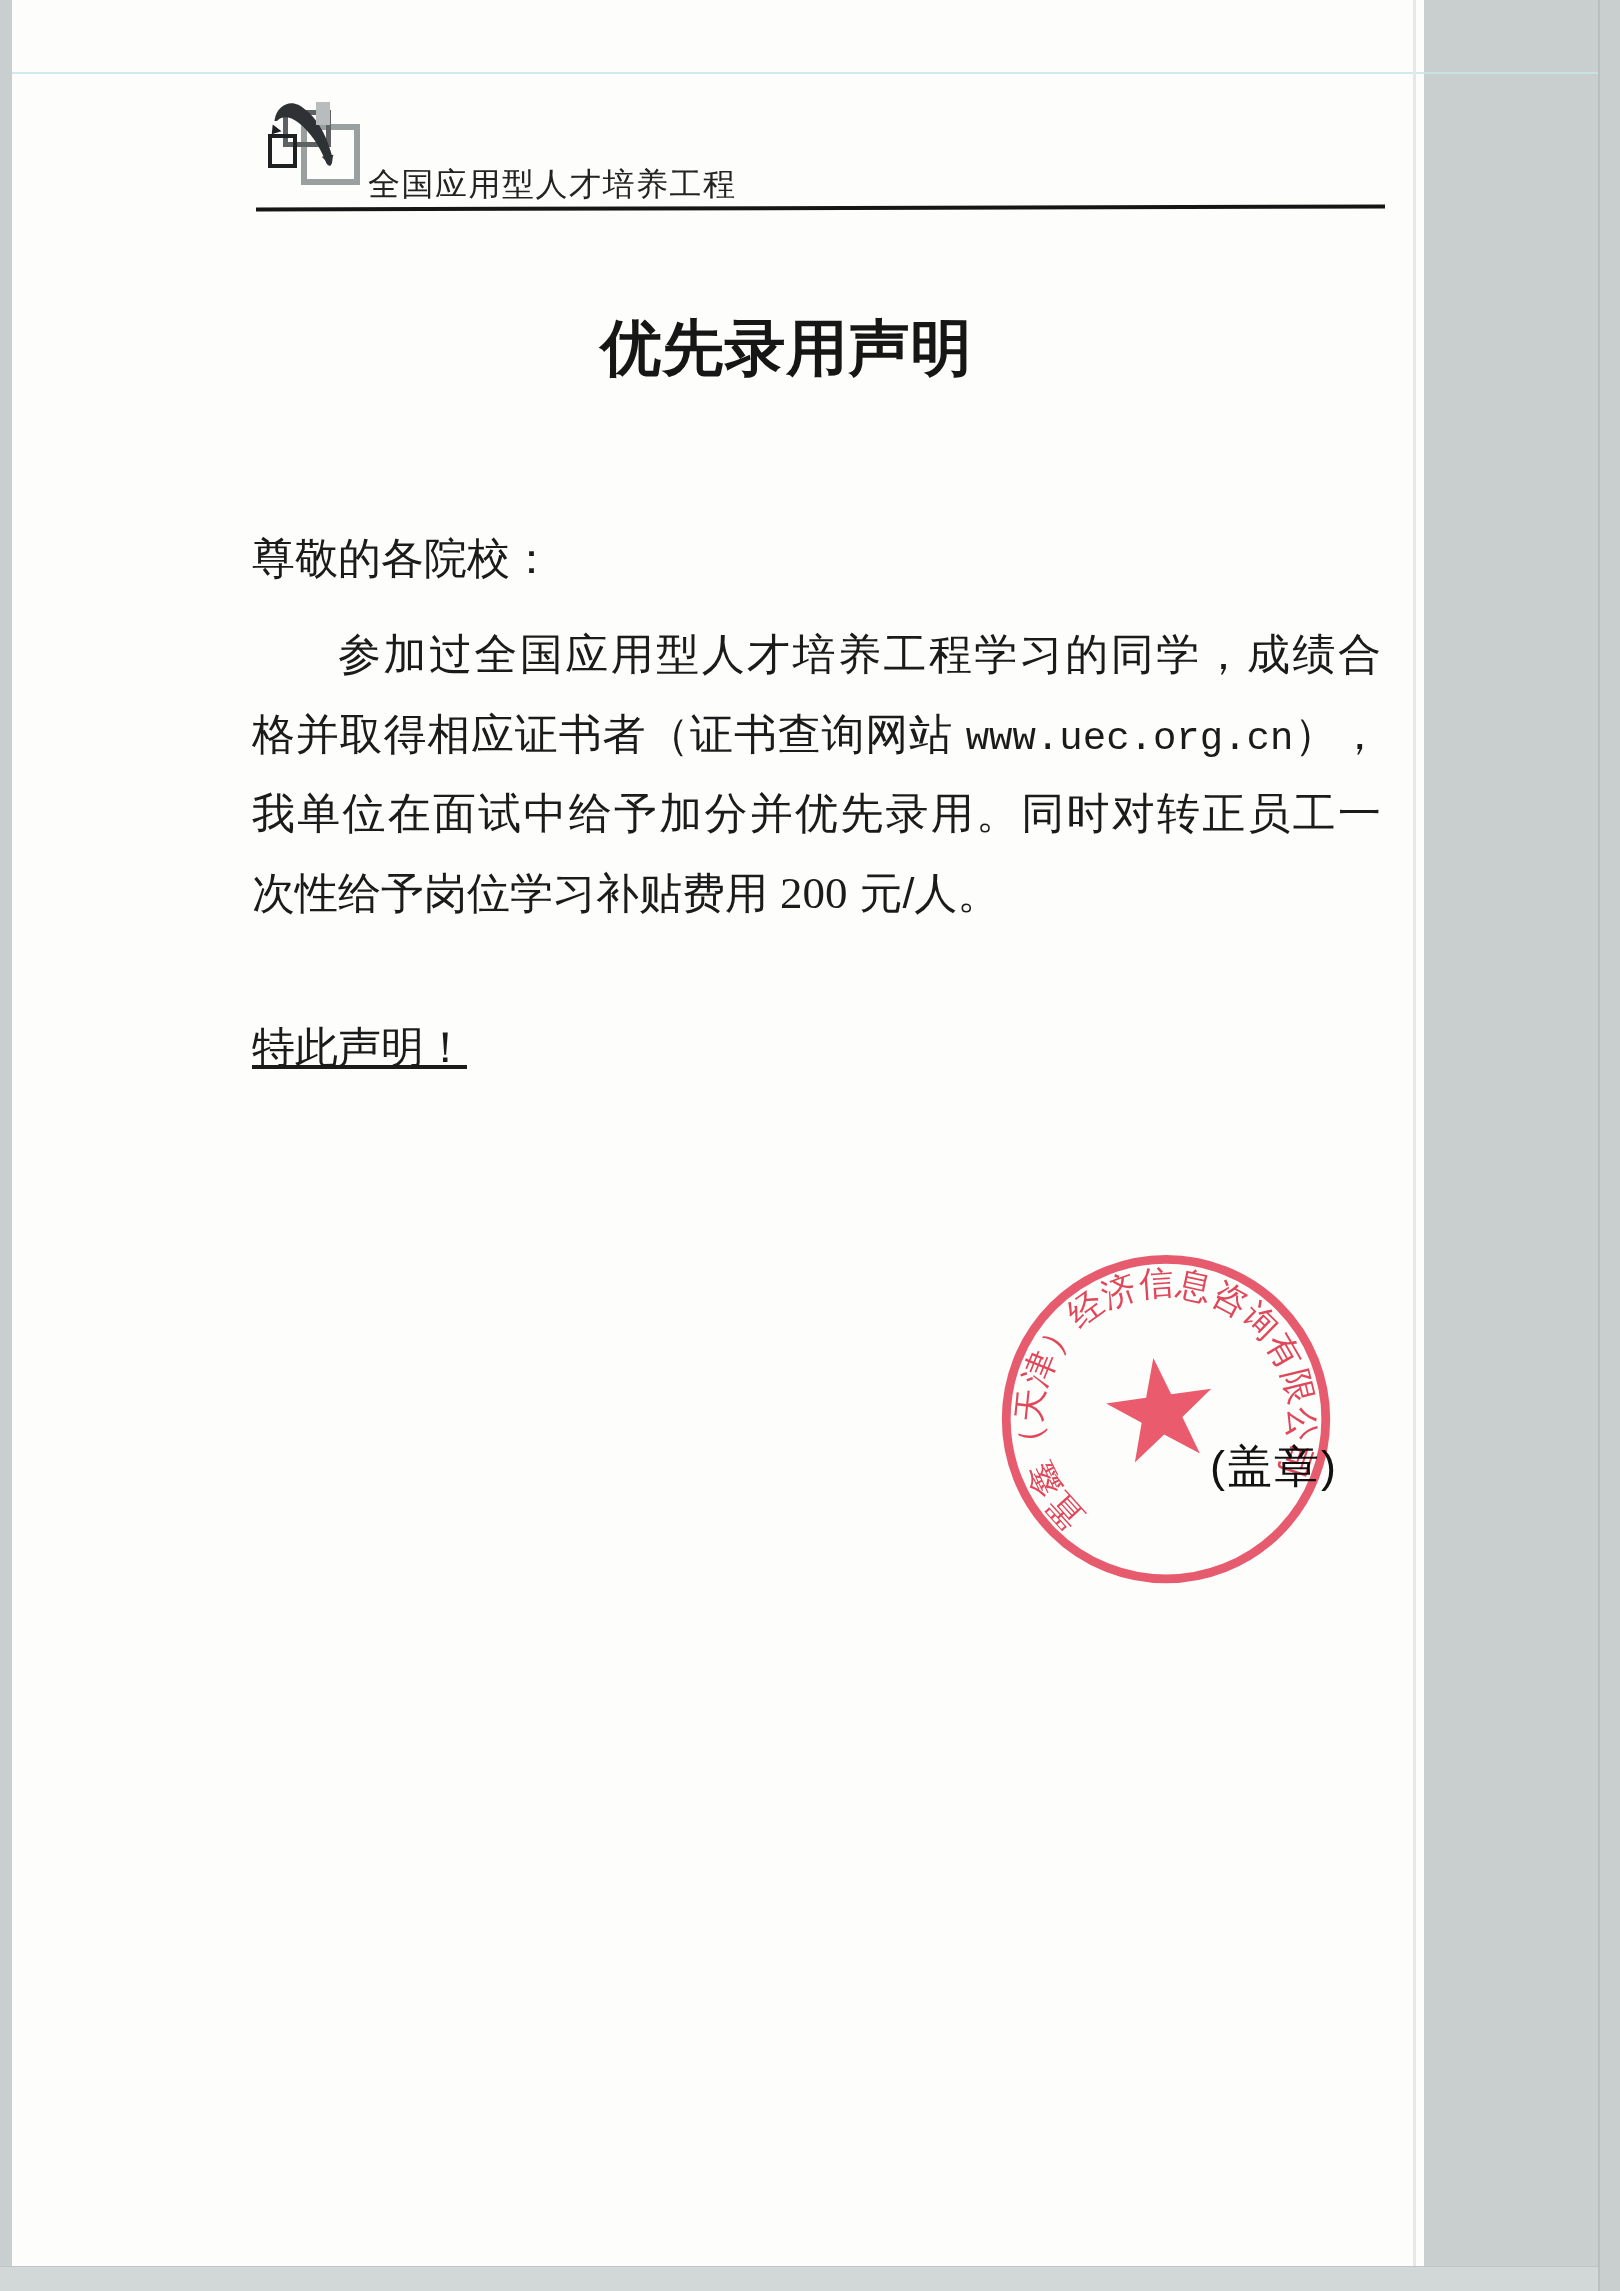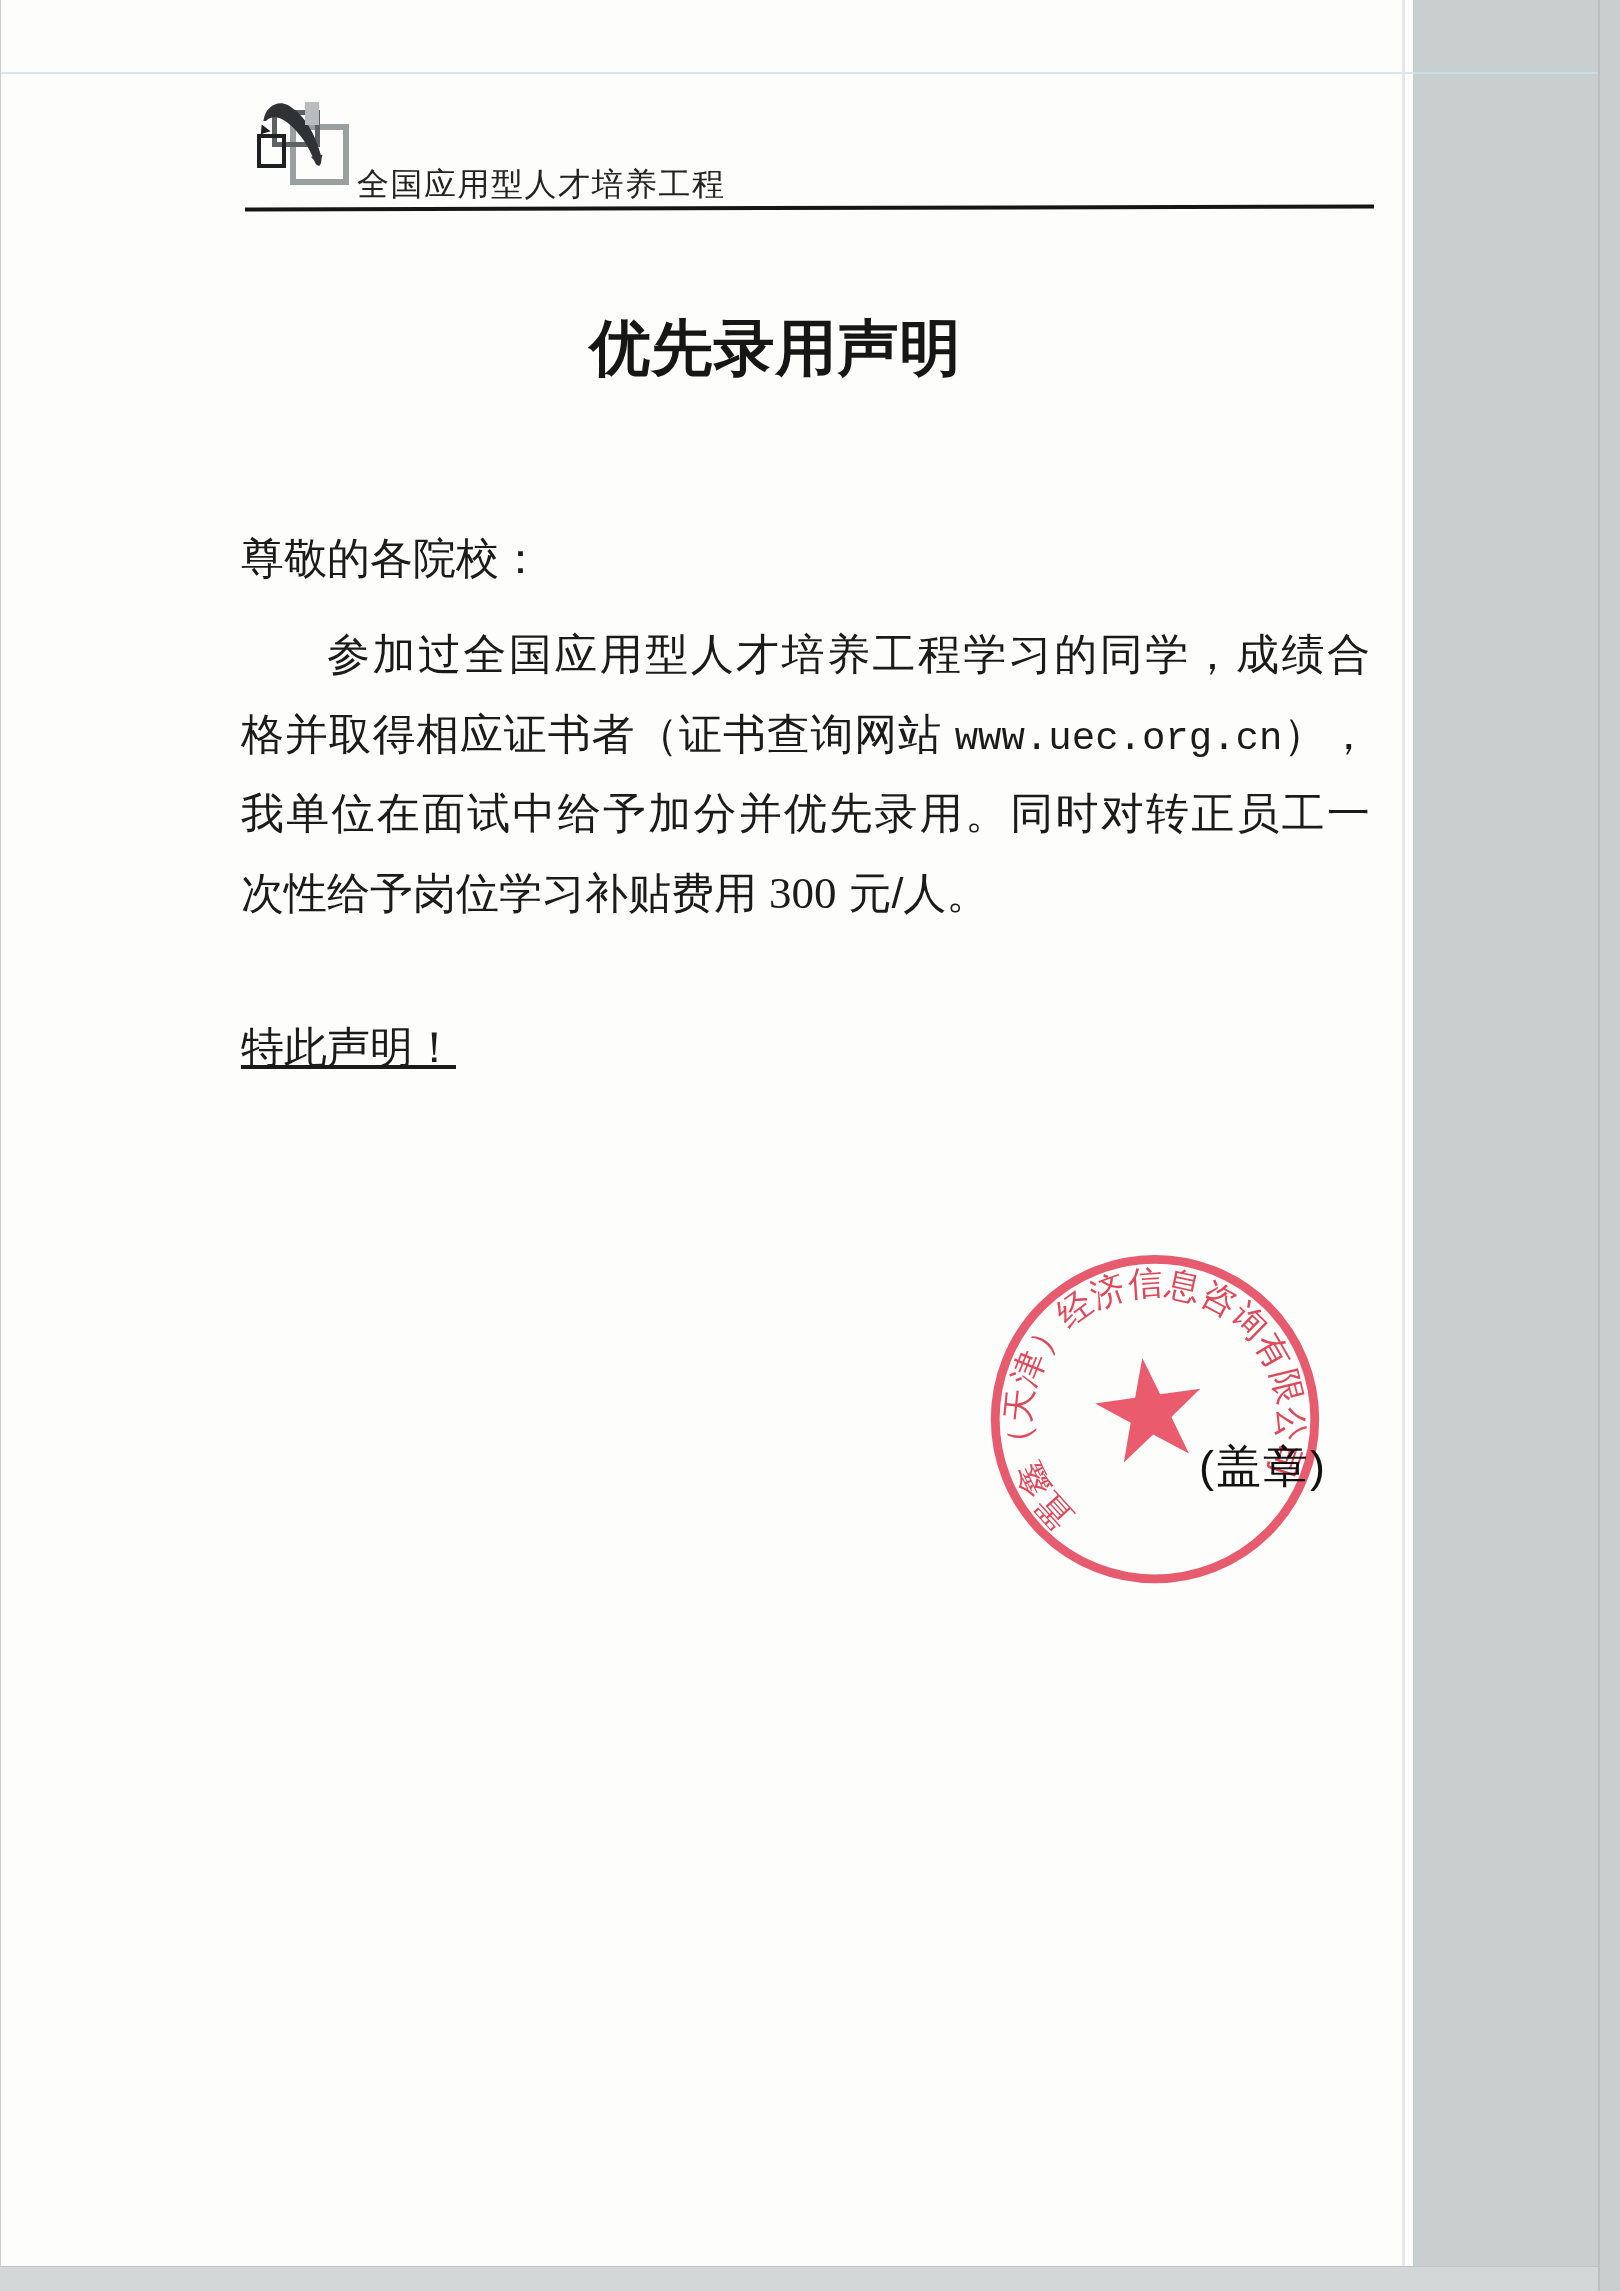--- a/index.html
+++ b/index.html
@@ -10,7 +10,7 @@
     -webkit-font-smoothing:antialiased;
   }
   .page{
-    position:absolute;left:1px;top:0;width:1412px;height:2266px;
+    position:absolute;left:12px;top:0;width:1412px;height:2266px;
     background:#fdfdfc;
   }
   .scan-top-line{

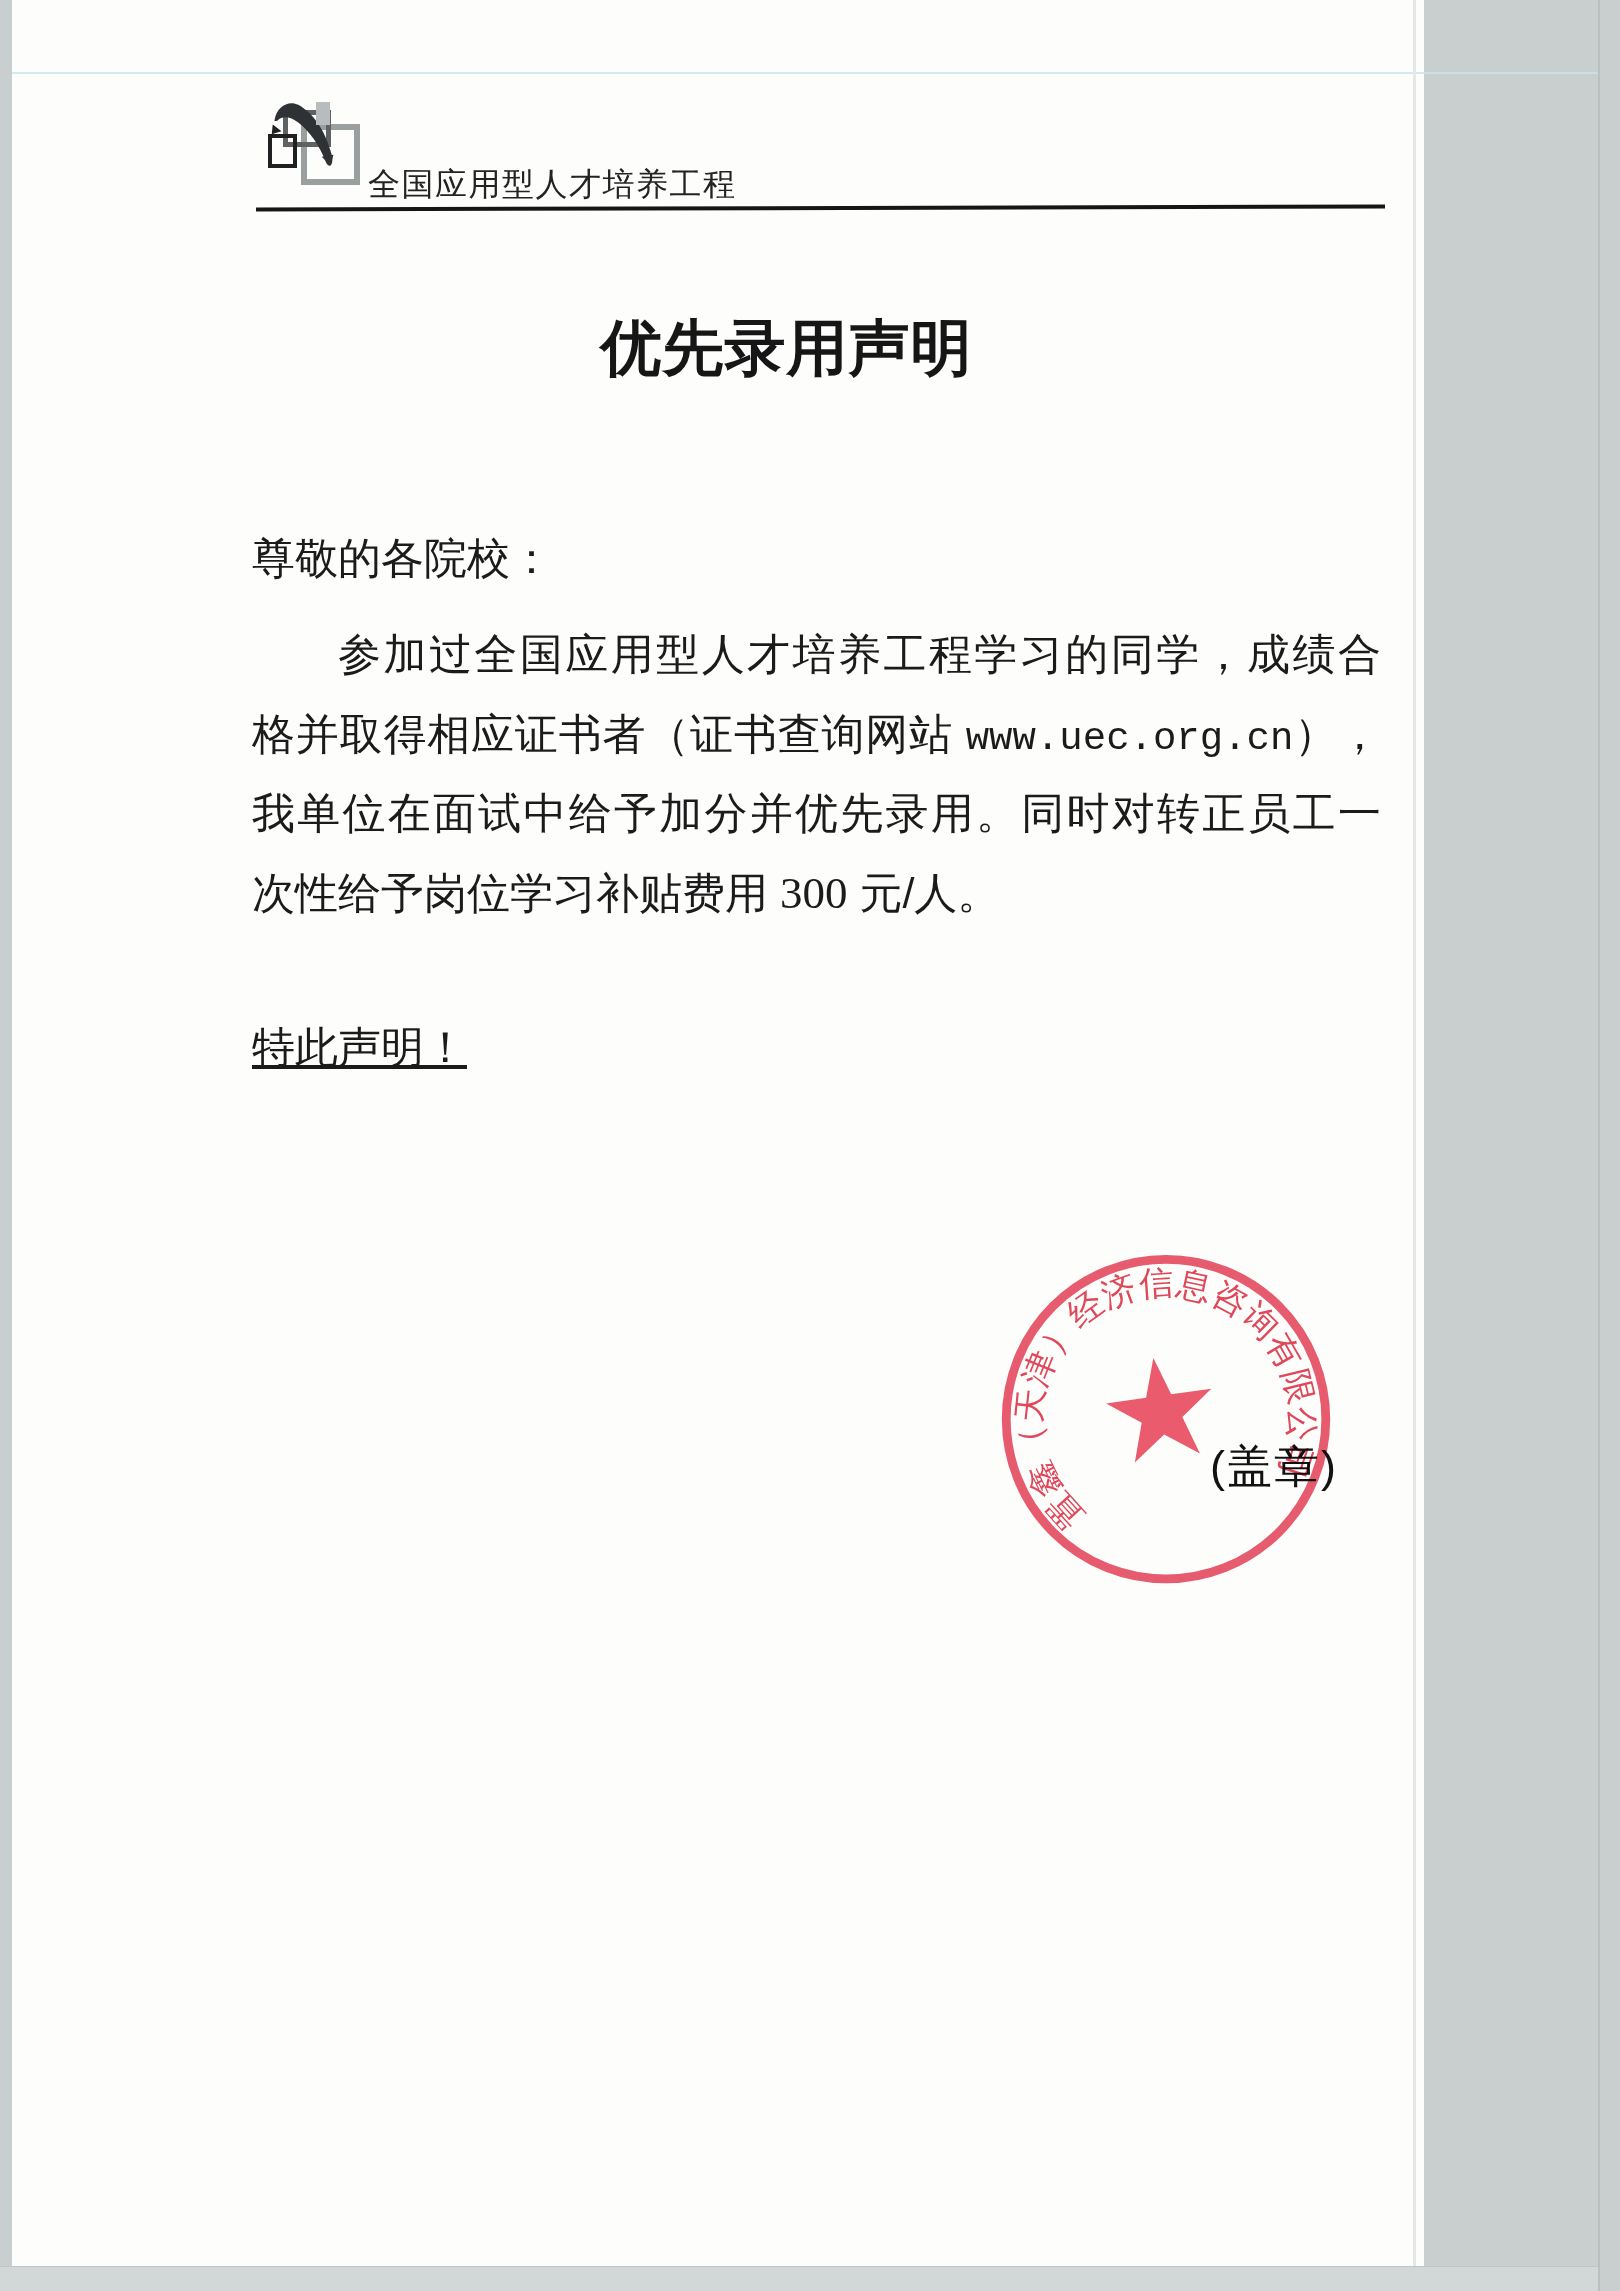--- a/index.html
+++ b/index.html
@@ -114,7 +114,7 @@
   <div class="bline just l1">参加过全国应用型人才培养工程学习的同学，成绩合</div>
   <div class="bline just l2"><span>格并取得相应证书者（证书查询网站 </span><span class="url">www.uec.org.cn</span><span>），</span></div>
   <div class="bline just l3">我单位在面试中给予加分并优先录用。同时对转正员工一</div>
-  <div class="bline l4"><span>次性给予岗位学习补贴费用 </span><span class="num">300</span><span> 元/人。</span></div>
+  <div class="bline l4"><span>次性给予岗位学习补贴费用 </span><span class="num">200</span><span> 元/人。</span></div>
 
   <div class="closing">特此声明！</div>
 

